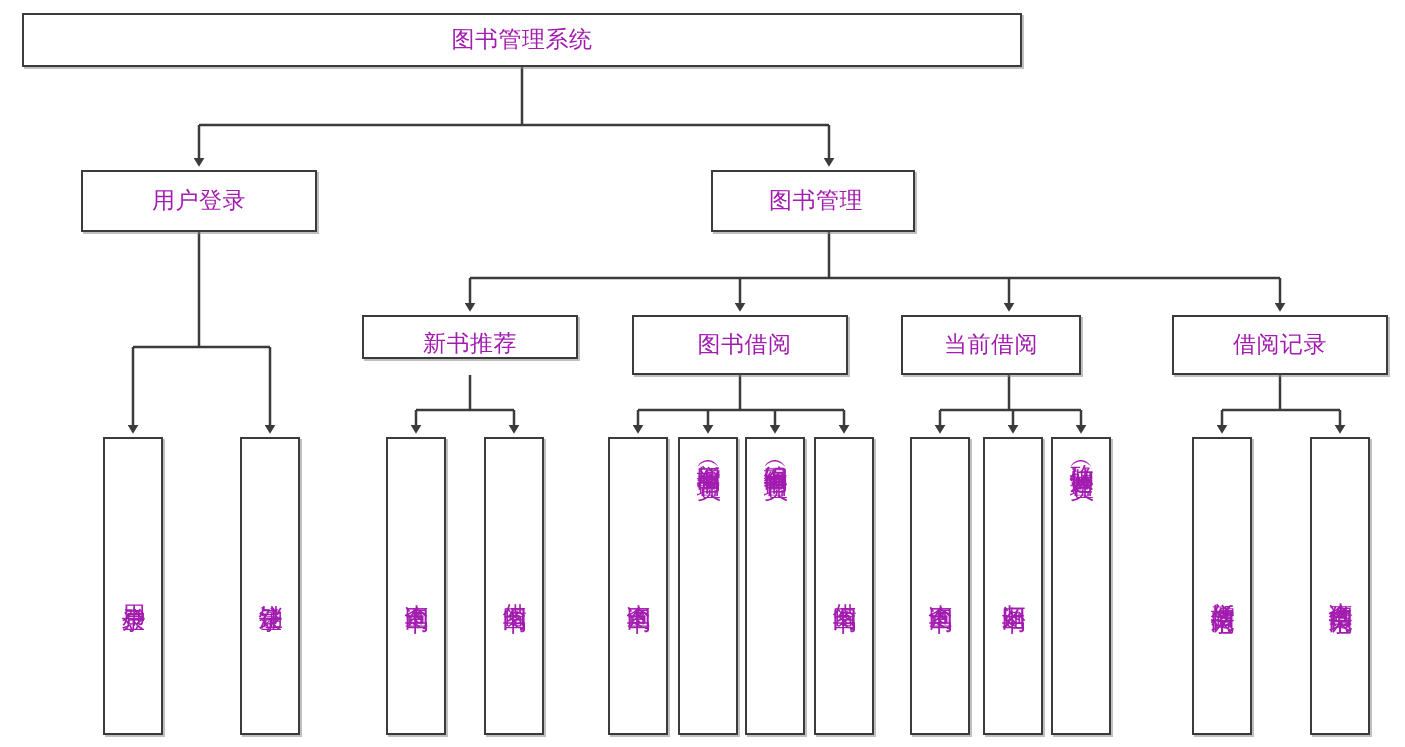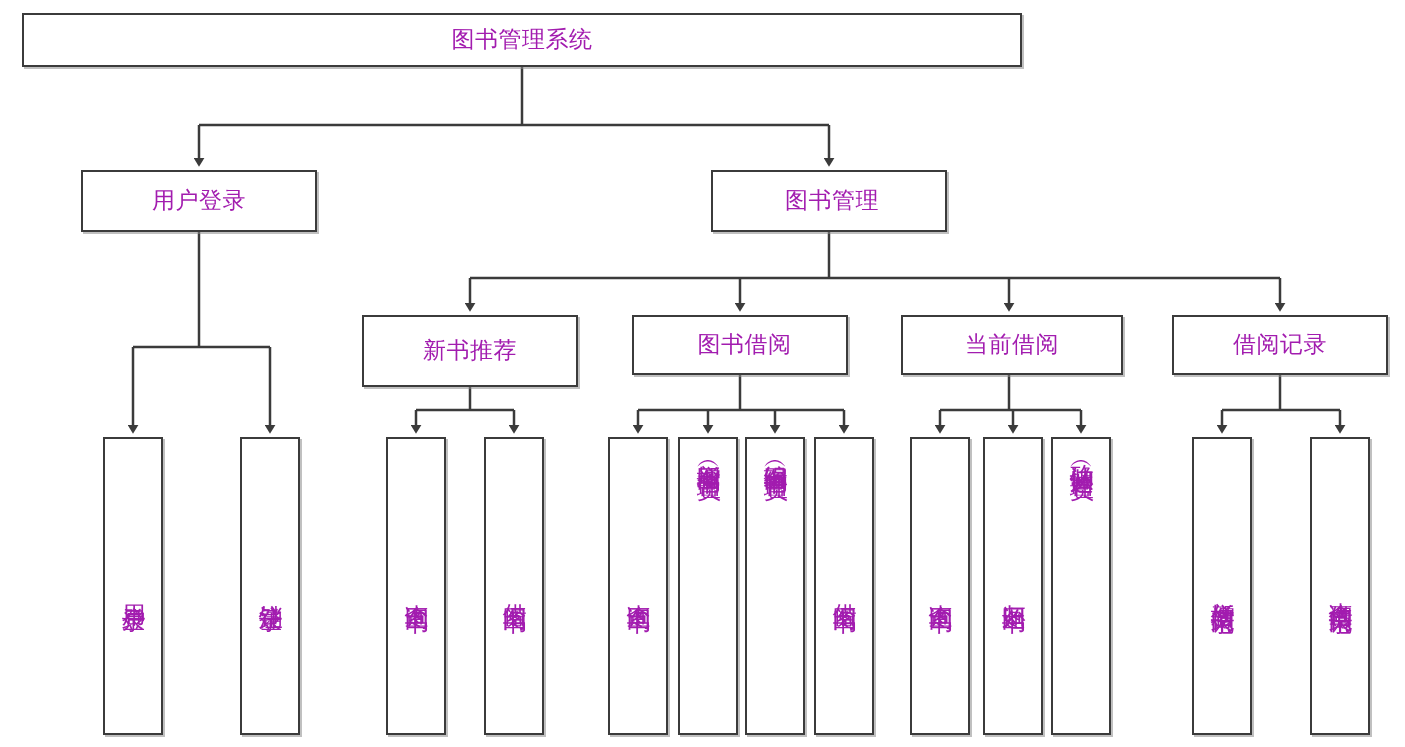--- a/index.html
+++ b/index.html
@@ -123,7 +123,7 @@
       <div class="node" style="left: 81px; top: 170px; width: 236px; height: 62px;">
         <span class="node-label">用户登录</span>
       </div>
-      <div class="node" style="left: 711px; top: 170px; width: 236px; height: 62px; padding-left: 6px;">
+      <div class="node" style="left: 711px; top: 170px; width: 204px; height: 62px; padding-left: 6px;">
         <span class="node-label">图书管理</span>
       </div>
       <div class="node" style="left: 362px; top: 315px; width: 216px; height: 72px;">

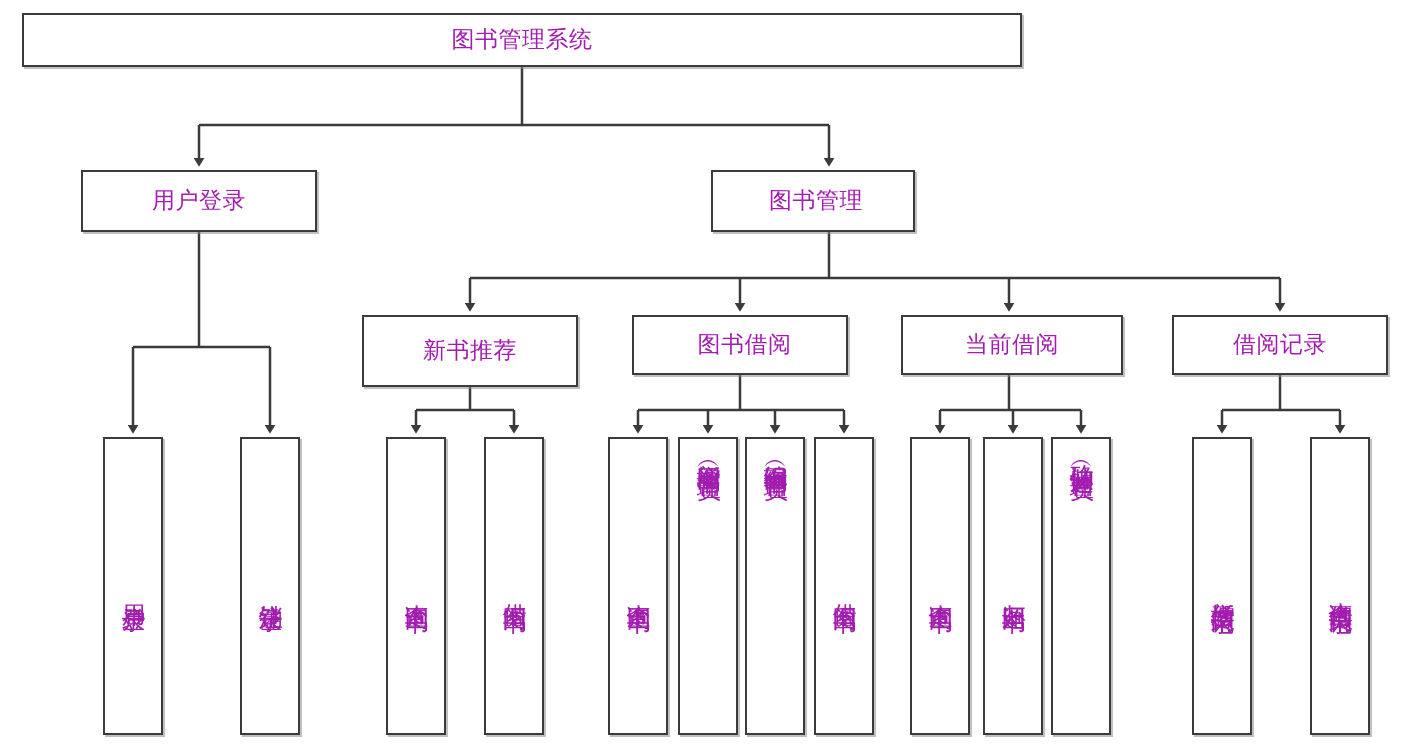--- a/index.html
+++ b/index.html
@@ -126,7 +126,7 @@
       <div class="node" style="left: 711px; top: 170px; width: 204px; height: 62px; padding-left: 6px;">
         <span class="node-label">图书管理</span>
       </div>
-      <div class="node" style="left: 362px; top: 315px; width: 216px; height: 72px;">
+      <div class="node" style="left: 362px; top: 315px; width: 216px; height: 44px; align-items: flex-end;">
         <span class="node-label">新书推荐</span>
       </div>
       <div class="node" style="left: 632px; top: 315px; width: 216px; height: 60px; padding-left: 9px;">

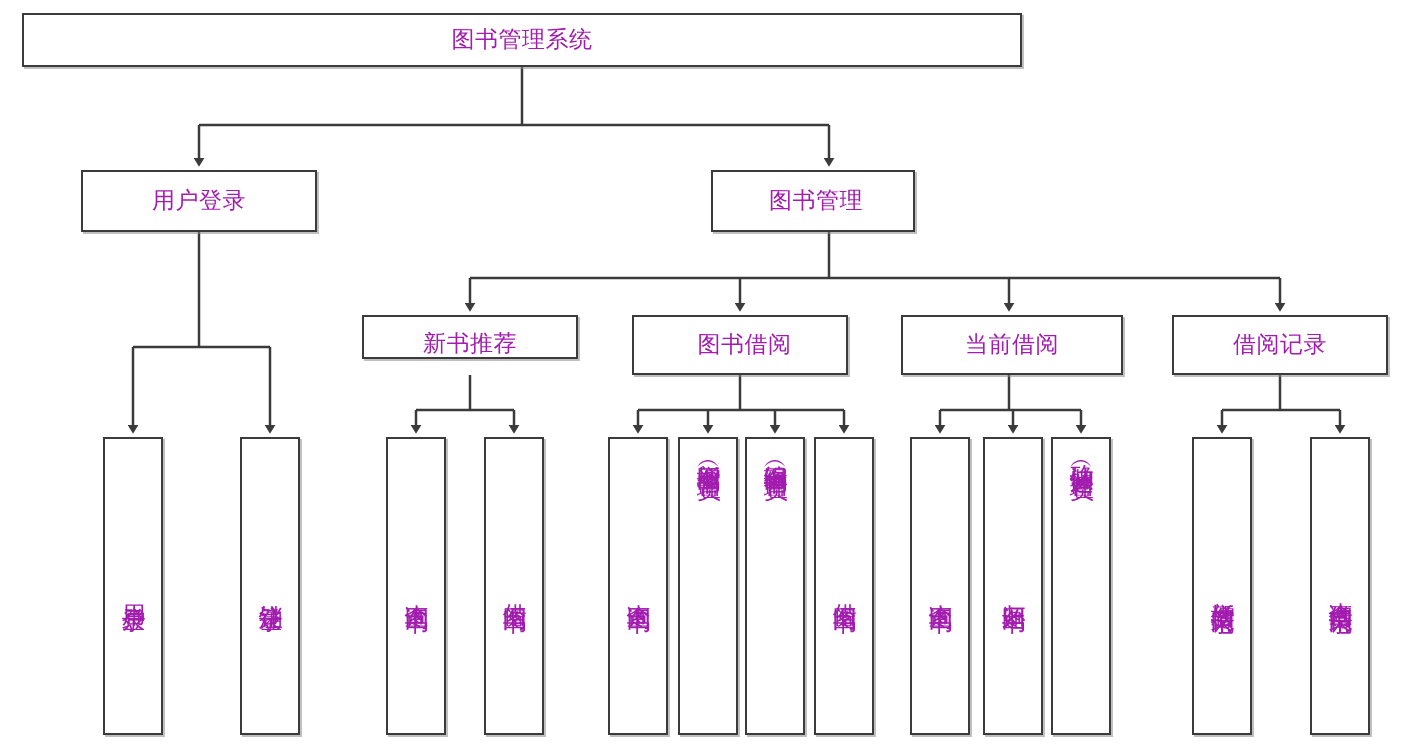--- a/index.html
+++ b/index.html
@@ -132,7 +132,7 @@
       <div class="node" style="left: 632px; top: 315px; width: 216px; height: 60px; padding-left: 9px;">
         <span class="node-label">图书借阅</span>
       </div>
-      <div class="node" style="left: 901px; top: 315px; width: 222px; height: 60px;">
+      <div class="node" style="left: 901px; top: 315px; width: 180px; height: 60px;">
         <span class="node-label">当前借阅</span>
       </div>
       <div class="node" style="left: 1172px; top: 315px; width: 216px; height: 60px;">

